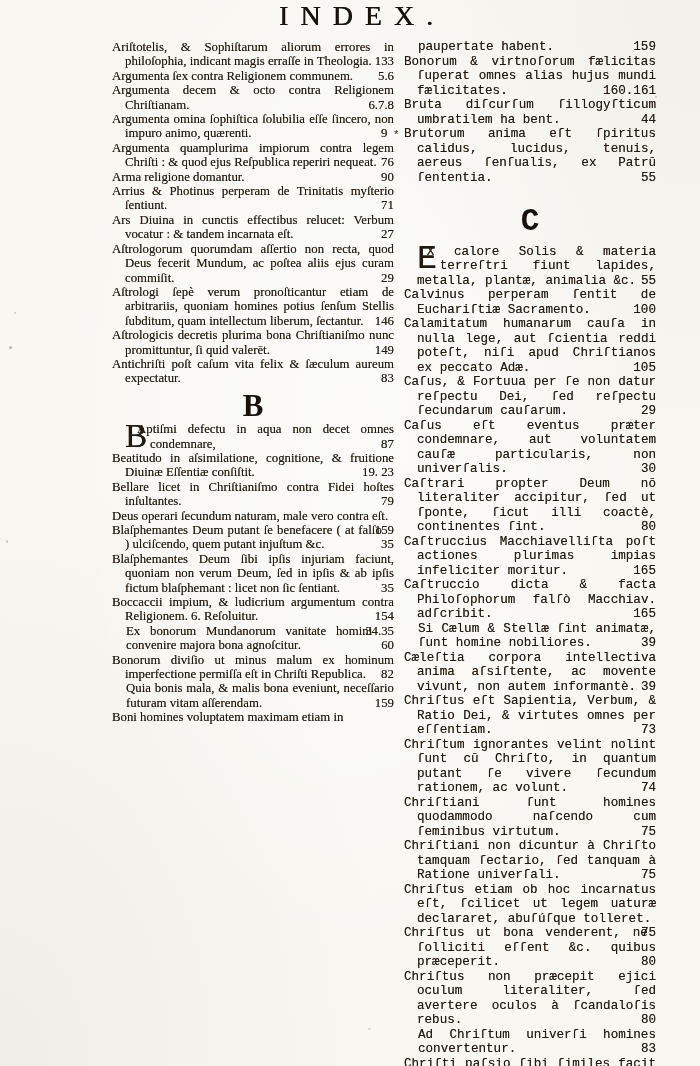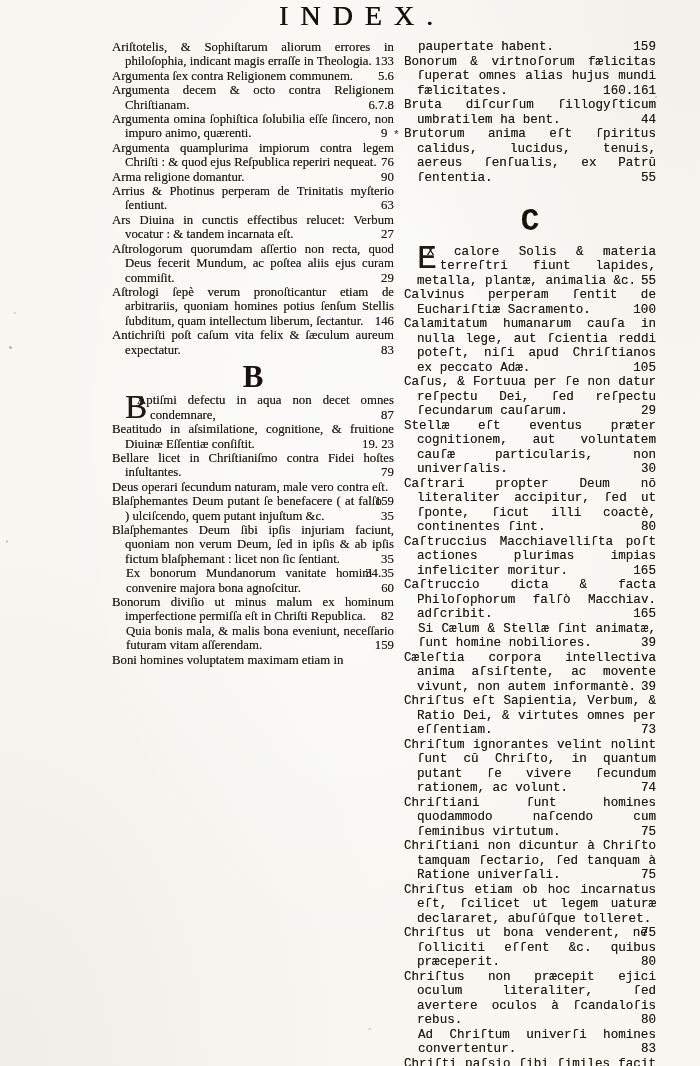--- a/index.html
+++ b/index.html
@@ -93,7 +93,7 @@
         <div class="entry"><span class="t">Argumenta omina ſophiſtica ſolubilia eſſe ſincero, non impuro animo, quærenti.</span><span class="n">9</span></div>
         <div class="entry"><span class="t">Argumenta quamplurima impiorum contra legem Chriſti : &amp; quod ejus Reſpublica reperiri nequeat.</span><span class="n">76</span></div>
         <div class="entry"><span class="t">Arma religione domantur.</span><span class="n">90</span></div>
-        <div class="entry"><span class="t">Arrius &amp; Photinus perperam de Trinitatis myſterio ſentiunt.</span><span class="n">63</span></div>
+        <div class="entry"><span class="t">Arrius &amp; Photinus perperam de Trinitatis myſterio ſentiunt.</span><span class="n">71</span></div>
         <div class="entry"><span class="t">Ars Diuina in cunctis effectibus relucet: Verbum vocatur : &amp; tandem incarnata eſt.</span><span class="n">27</span></div>
         <div class="entry"><span class="t">Aſtrologorum quorumdam aſſertio non recta, quod Deus fecerit Mundum, ac poſtea aliis ejus curam commiſit.</span><span class="n">29</span></div>
         <div class="entry"><span class="t">Aſtrologi ſepè verum pronoſticantur etiam de arbitrariis, quoniam homines potius ſenſum Stellis ſubditum, quam intellectum liberum, ſectantur.</span><span class="n">146</span></div>

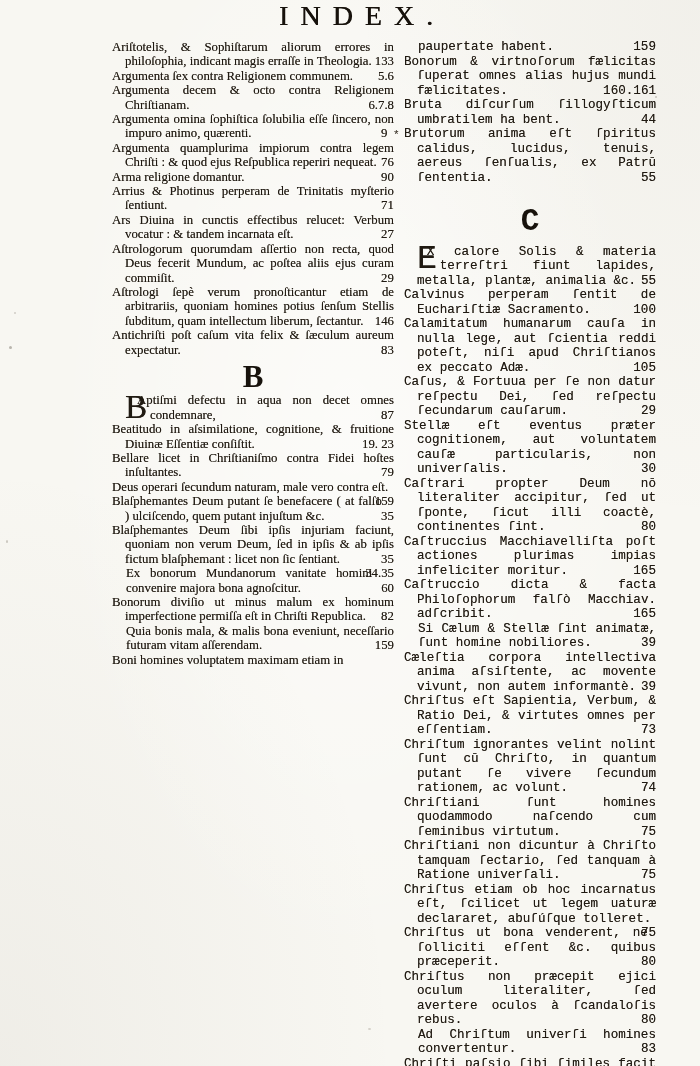--- a/index.html
+++ b/index.html
@@ -97,6 +97,7 @@
         <div class="entry"><span class="t">Ars Diuina in cunctis effectibus relucet: Verbum vocatur : &amp; tandem incarnata eſt.</span><span class="n">27</span></div>
         <div class="entry"><span class="t">Aſtrologorum quorumdam aſſertio non recta, quod Deus fecerit Mundum, ac poſtea aliis ejus curam commiſit.</span><span class="n">29</span></div>
         <div class="entry"><span class="t">Aſtrologi ſepè verum pronoſticantur etiam de arbitrariis, quoniam homines potius ſenſum Stellis ſubditum, quam intellectum liberum, ſectantur.</span><span class="n">146</span></div>
+        <div class="entry"><span class="t">Aſtrologicis decretis plurima bona Chriſtianiſmo nunc promittuntur, ſi quid valerēt.</span><span class="n">149</span></div>
         <div class="entry"><span class="t">Antichriſti poſt caſum vita felix &amp; ſæculum aureum expectatur.</span><span class="n">83</span></div>
         <div class="sec-heading">B</div>
         <div class="entry"><span class="dropcap">B</span><span class="t">Aptiſmi defectu in aqua non decet omnes condemnare,</span><span class="n">87</span></div>

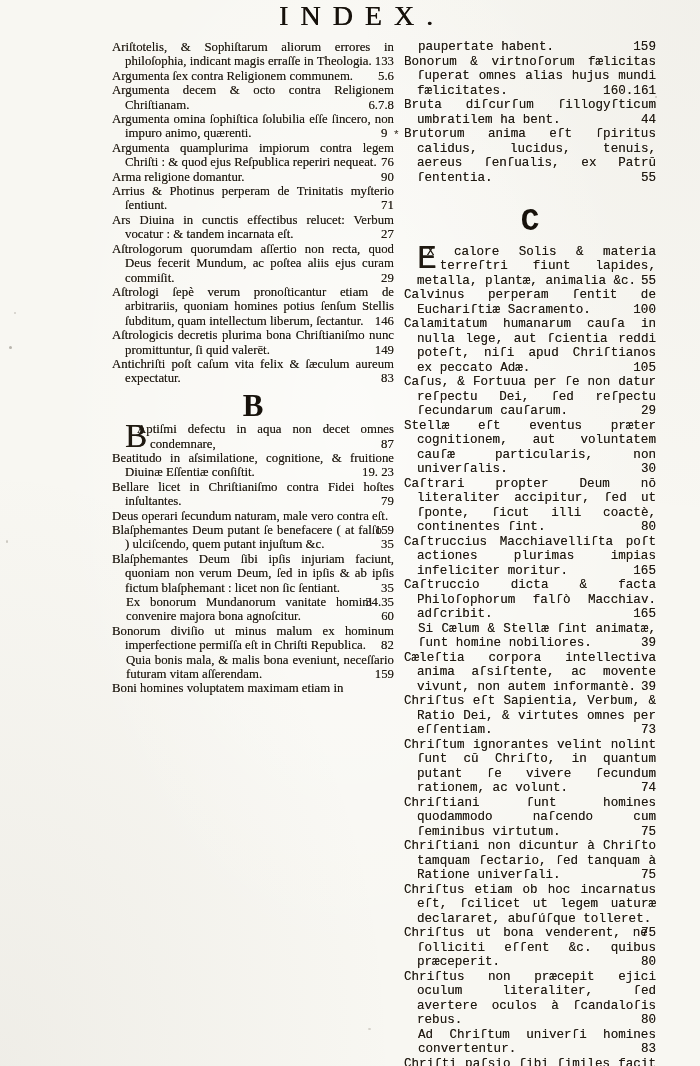--- a/index.html
+++ b/index.html
@@ -122,7 +122,7 @@
         <div class="entry"><span class="t">Calvinus perperam ſentit de Euchariſtiæ Sacramento.</span><span class="n">100</span></div>
         <div class="entry"><span class="t">Calamitatum humanarum cauſa in nulla lege, aut ſcientia reddi poteſt, niſi apud Chriſtianos ex peccato Adæ.</span><span class="n">105</span></div>
         <div class="entry"><span class="t">Caſus, &amp; Fortuua per ſe non datur reſpectu Dei, ſed reſpectu ſecundarum cauſarum.</span><span class="n">29</span></div>
-        <div class="entry"><span class="t">Stellæ eſt eventus præter cognitionem, aut voluntatem cauſæ particularis, non univerſalis.</span><span class="n">30</span></div>
+        <div class="entry"><span class="t">Caſus eſt eventus præter condemnare, aut voluntatem cauſæ particularis, non univerſalis.</span><span class="n">30</span></div>
         <div class="entry"><span class="t">Caſtrari propter Deum nō literaliter accipitur, ſed ut ſponte, ſicut illi coactè, continentes ſint.</span><span class="n">80</span></div>
         <div class="entry"><span class="t">Caſtruccius Macchiavelliſta poſt actiones plurimas impias infeliciter moritur.</span><span class="n">165</span></div>
         <div class="entry"><span class="t">Caſtruccio dicta &amp; facta Philoſophorum falſò Macchiav. adſcribit.</span><span class="n">165</span></div>

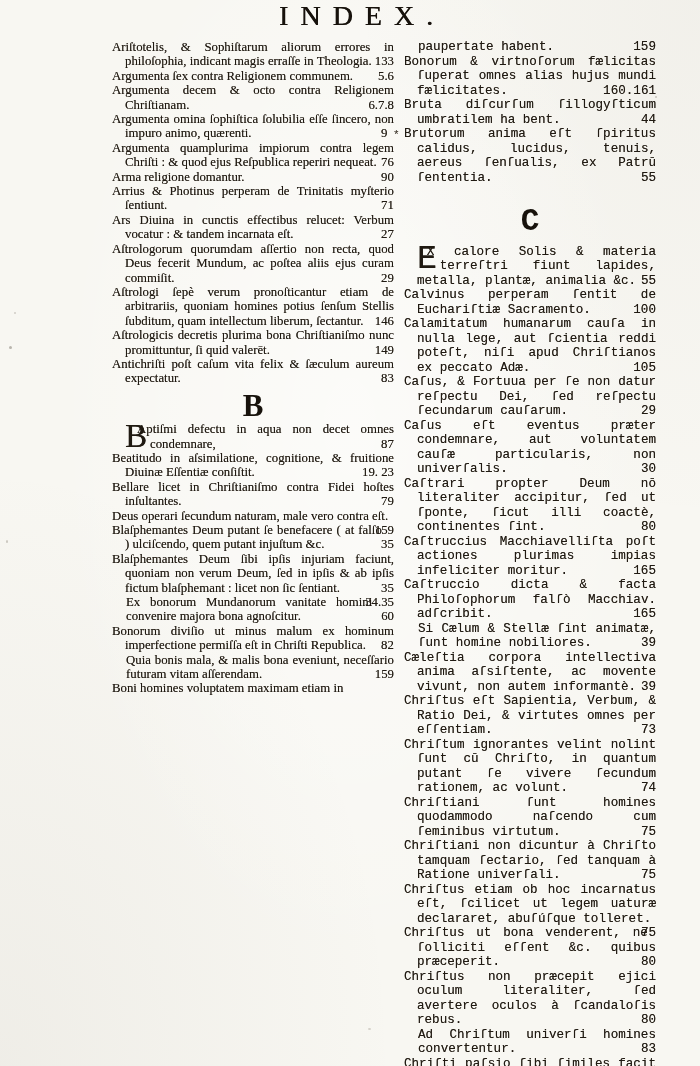--- a/index.html
+++ b/index.html
@@ -106,6 +106,7 @@
         <div class="entry"><span class="t">Deus operari ſecundum naturam, male vero contra eſt.</span><span class="n">159</span></div>
         <div class="entry"><span class="t">Blaſphemantes Deum putant ſe benefacere ( at falſo ) ulciſcendo, quem putant injuſtum &amp;c.</span><span class="n">35</span></div>
         <div class="entry"><span class="t">Blaſphemantes Deum ſibi ipſis injuriam faciunt, quoniam non verum Deum, ſed in ipſis &amp; ab ipſis fictum blaſphemant : licet non ſic ſentiant.</span><span class="n">35</span></div>
+        <div class="entry"><span class="t">Boccaccii impium, &amp; ludicrium argumentum contra Religionem. 6. Reſoluitur.</span><span class="n">154</span></div>
         <div class="entry"><span class="n">34.35</span></div>
         <div class="entry sub"><span class="t">Ex bonorum Mundanorum vanitate homini convenire majora bona agnoſcitur.</span><span class="n">60</span></div>
         <div class="entry"><span class="t">Bonorum diviſio ut minus malum ex hominum imperfectione permiſſa eſt in Chriſti Republica.</span><span class="n">82</span></div>

